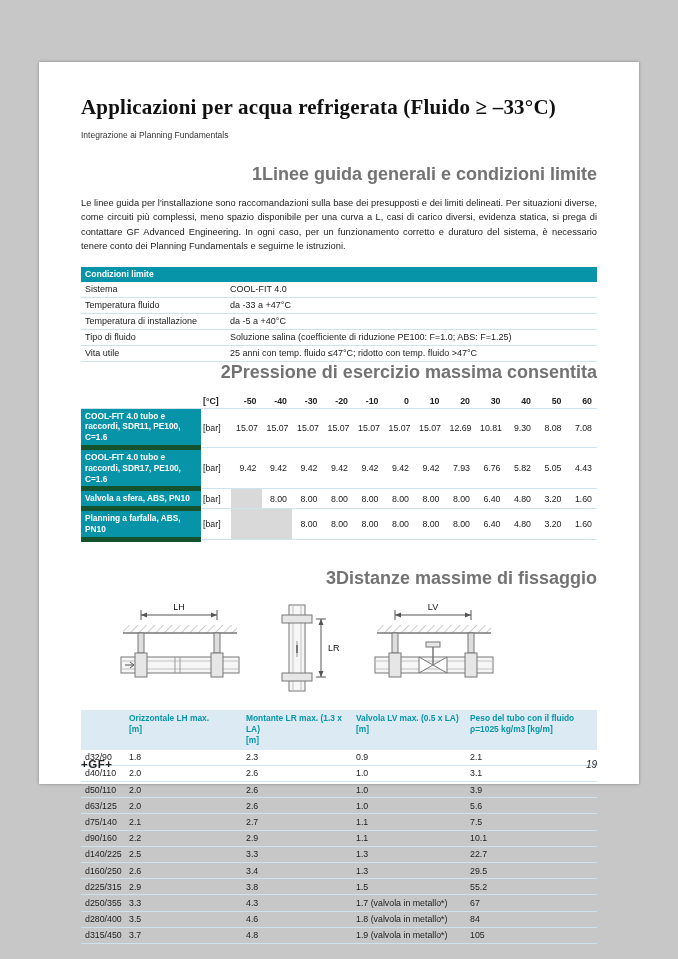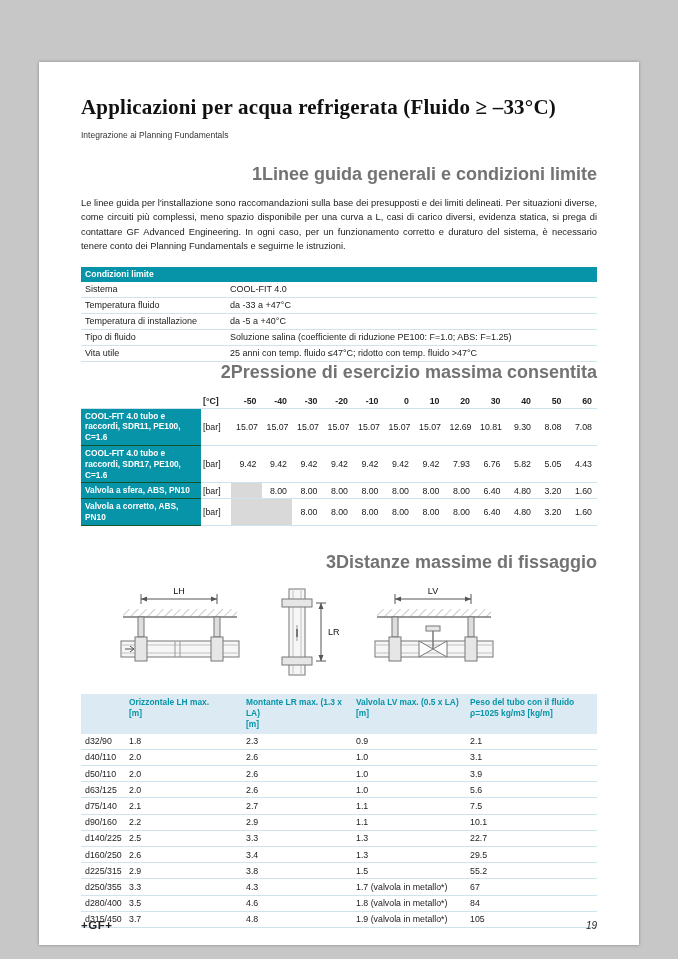--- a/index.html
+++ b/index.html
@@ -12,7 +12,7 @@
   }
   .page {
     position:absolute; left:39px; top:62px;
-    width:600px; height:883px;
+    width:600px; height:722px;
     background:#ffffff;
     box-shadow:0 0 3px rgba(0,0,0,0.35);
     padding:33px 42px 0 42px;

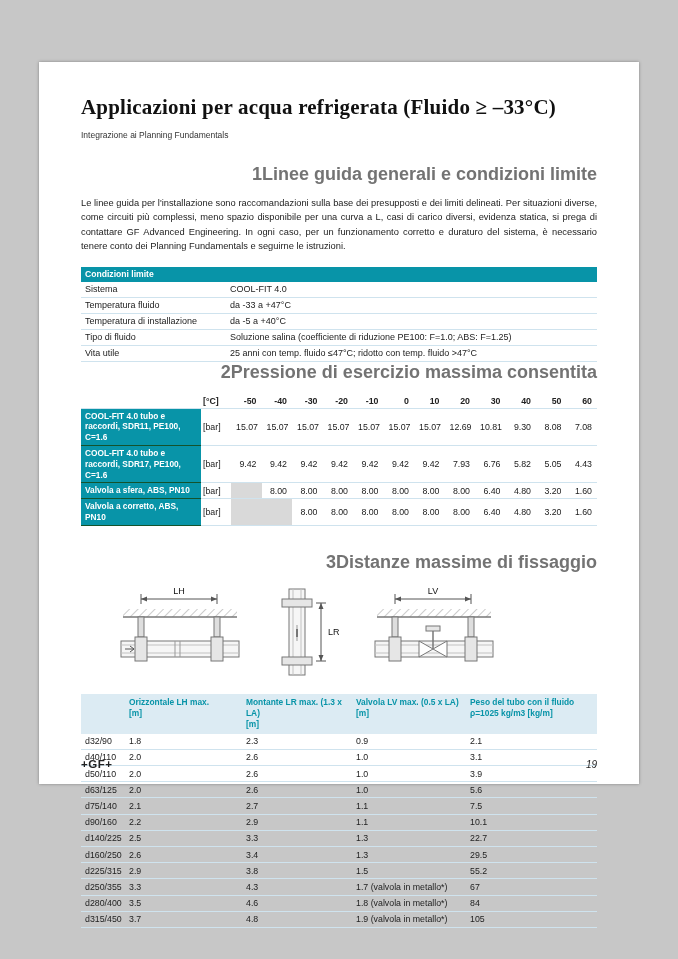--- a/index.html
+++ b/index.html
@@ -53,7 +53,7 @@
   .t2 td { padding:2px 5px; vertical-align:middle; }
   .t2 td.lbl {
     background:#0894a8; color:#fff; font-weight:bold; font-size:8.3px;
-    line-height:1.3; padding:2px 4px; border-bottom:1px solid #14532d;
+    line-height:1.3; padding:2px 4px; border-bottom:5px solid #14532d;
   }
   .t2 td.unit { color:#222; border-bottom:1px solid #cfe3ee; }
   .t2 td.val { border-bottom:1px solid #cfe3ee; }

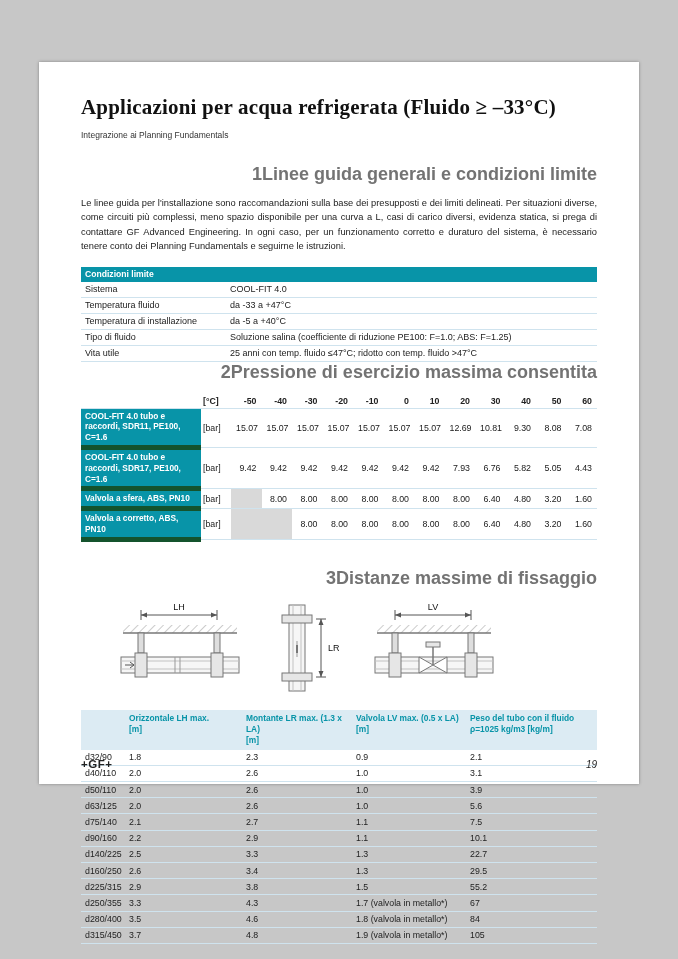--- a/index.html
+++ b/index.html
@@ -224,7 +224,7 @@
         </tr>
 
         <tr>
-          <td class="lbl">Valvola a corretto, ABS, PN10</td>
+          <td class="lbl">Planning a farfalla, ABS, PN10</td>
           <td class="unit">[bar]</td>
         <td class="val empty"></td>
           <td class="val empty"></td>

